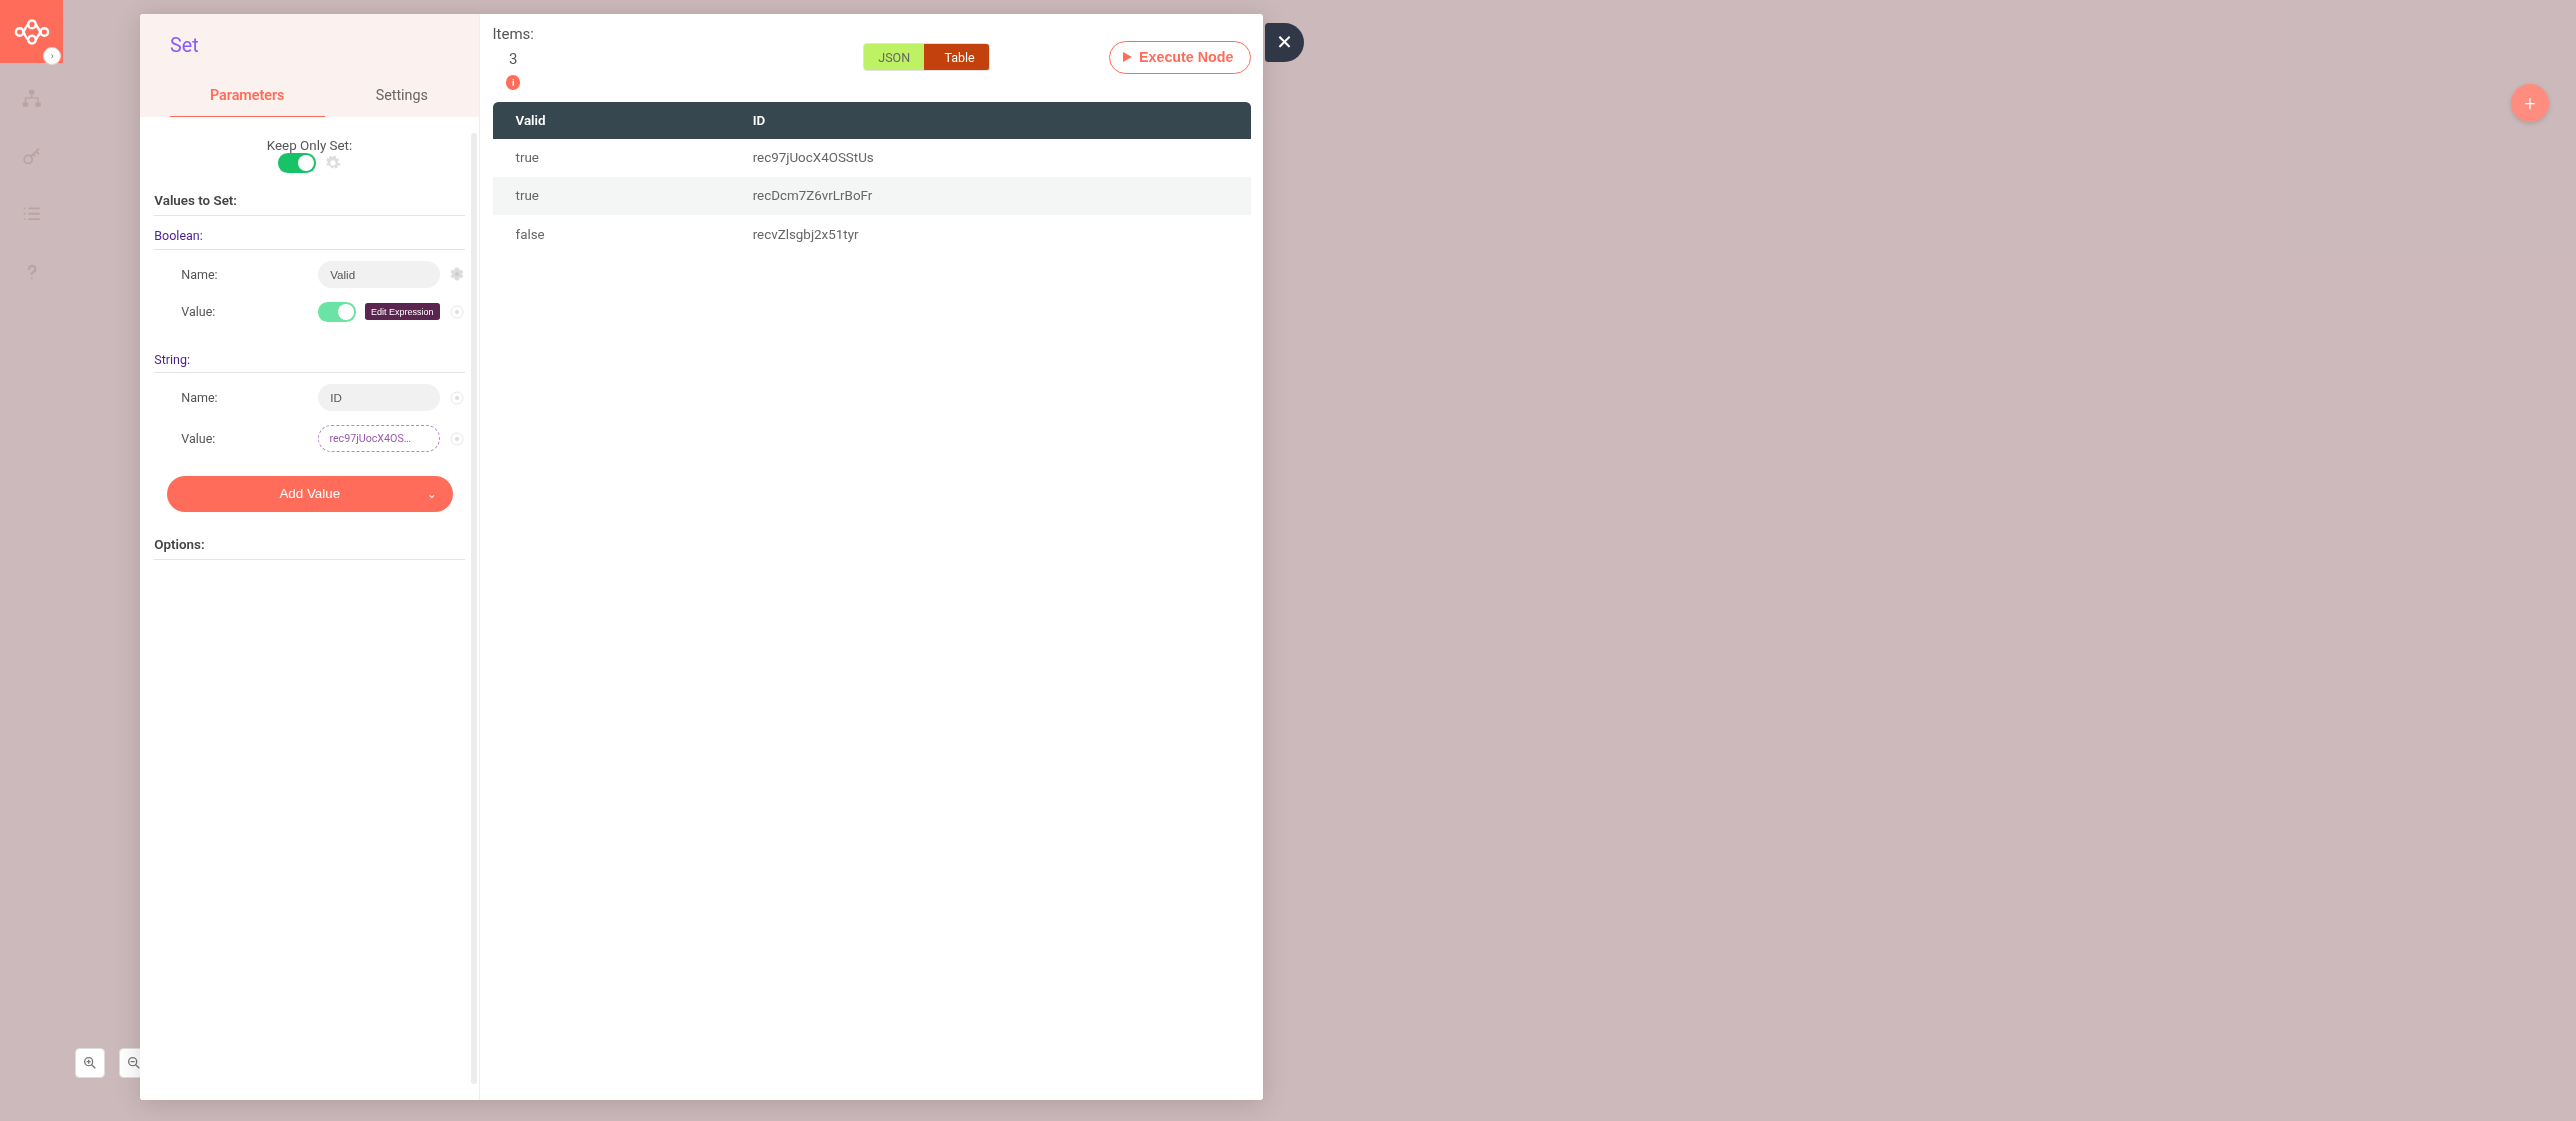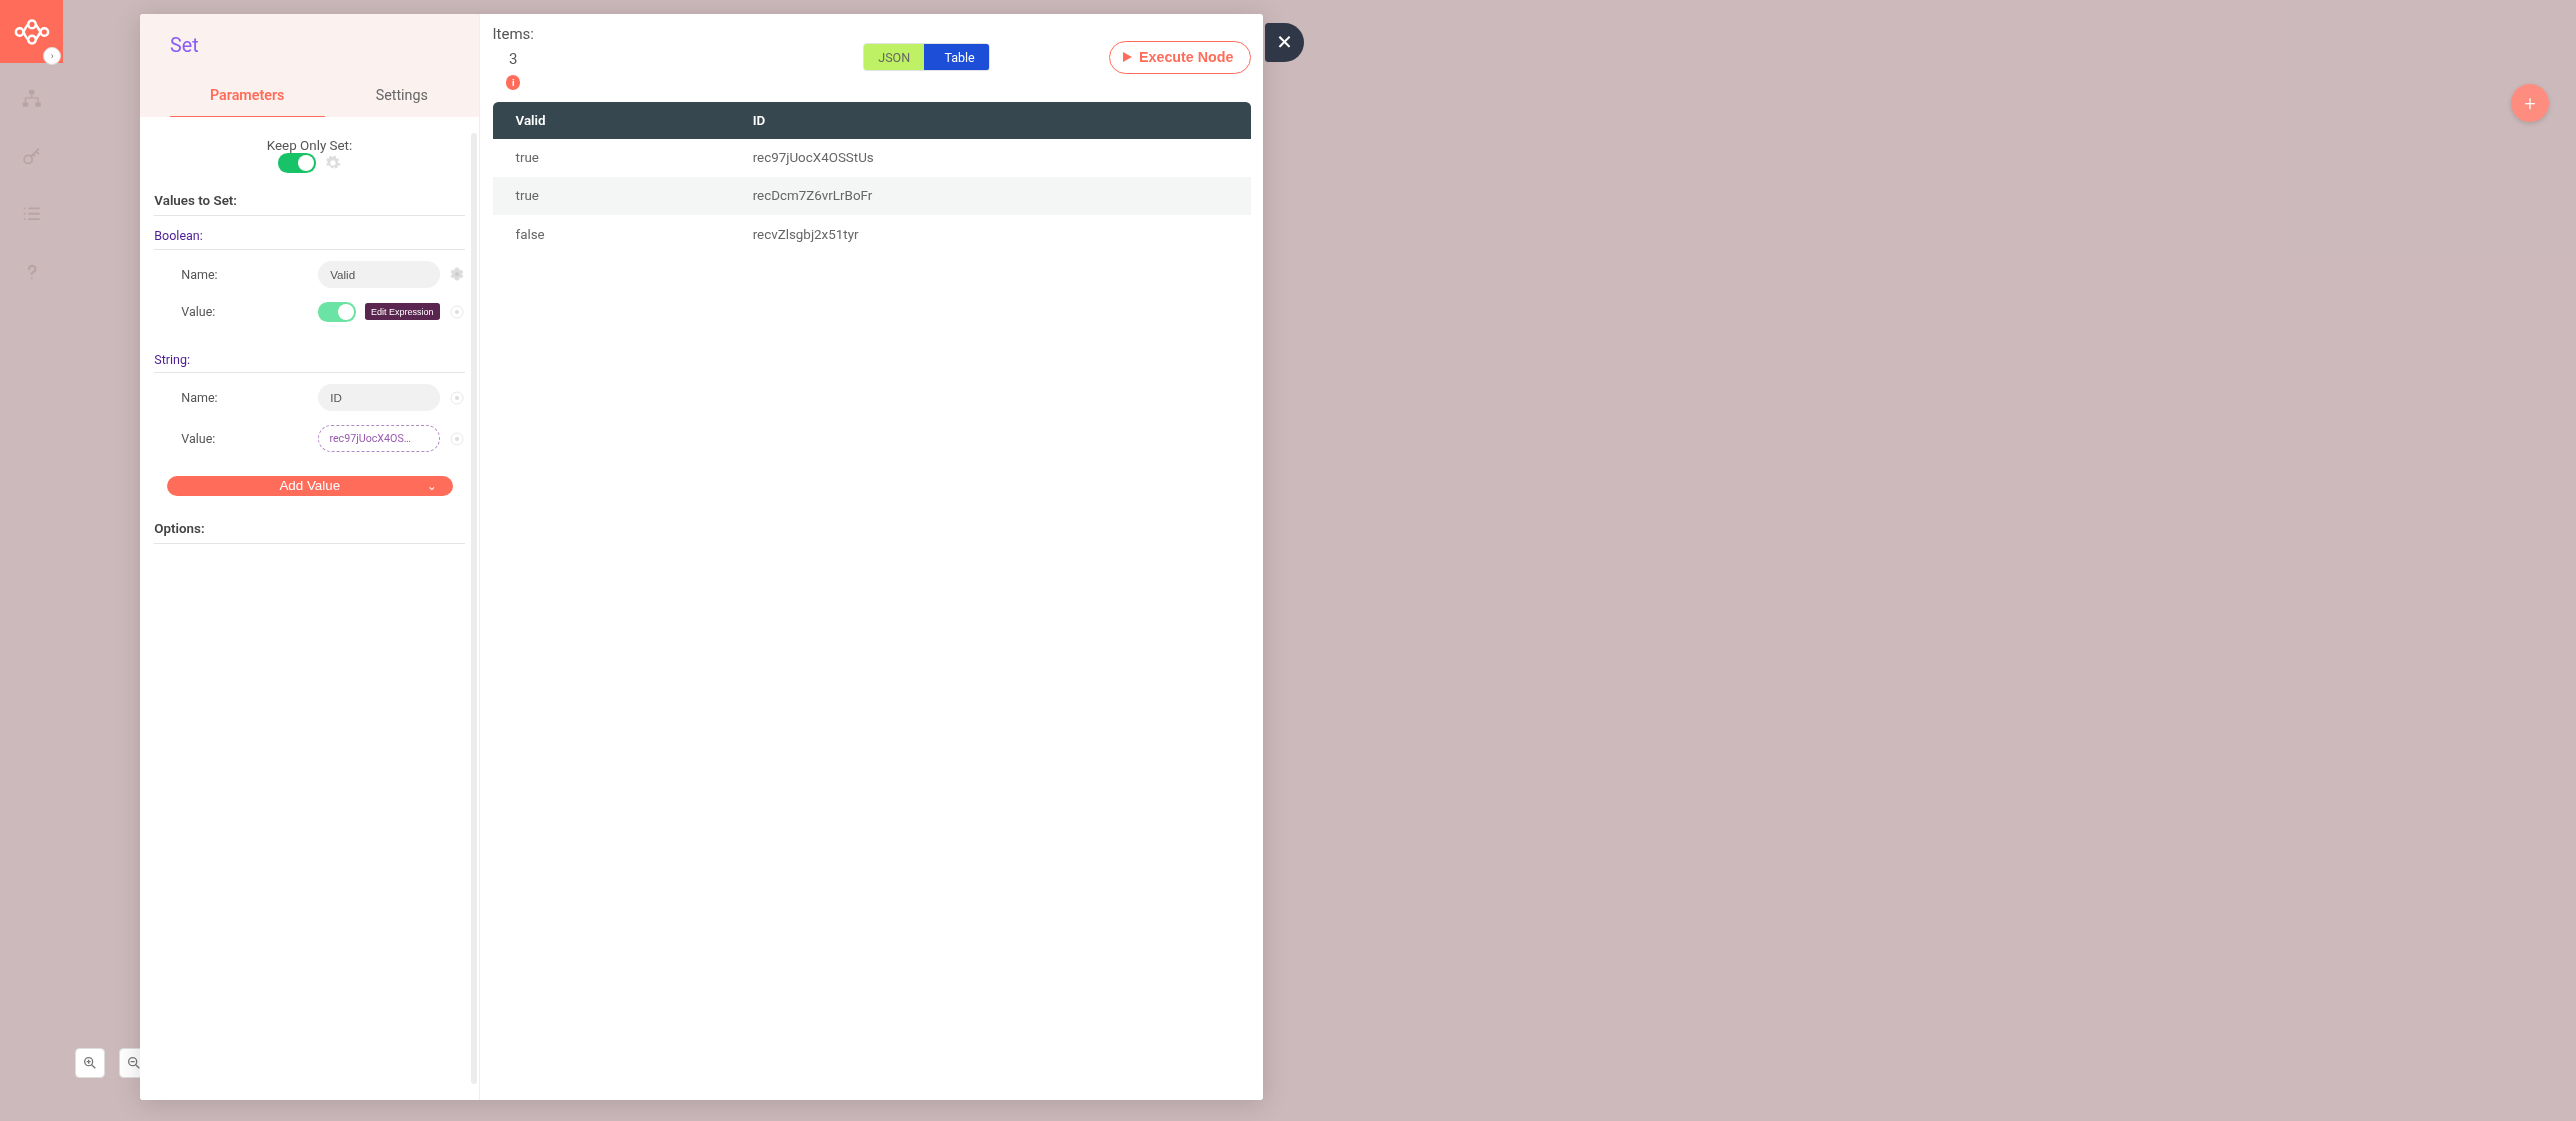--- a/index.html
+++ b/index.html
@@ -227,7 +227,7 @@
   .view-toggle .seg {
     padding: 5.4px 14.3px; font-size:12.5px; cursor:pointer; background:#bef264; color:#666;
   }
-  .view-toggle .seg.active { background:#1d4ed8; color:#fff;padding-left:20px; }
+  .view-toggle .seg.active { background:#c2410c; color:#fff;padding-left:20px; }
 
   .exec-btn {
     border:0.9px solid #ff6d5a; color:#ff6d5a; background:#fff;

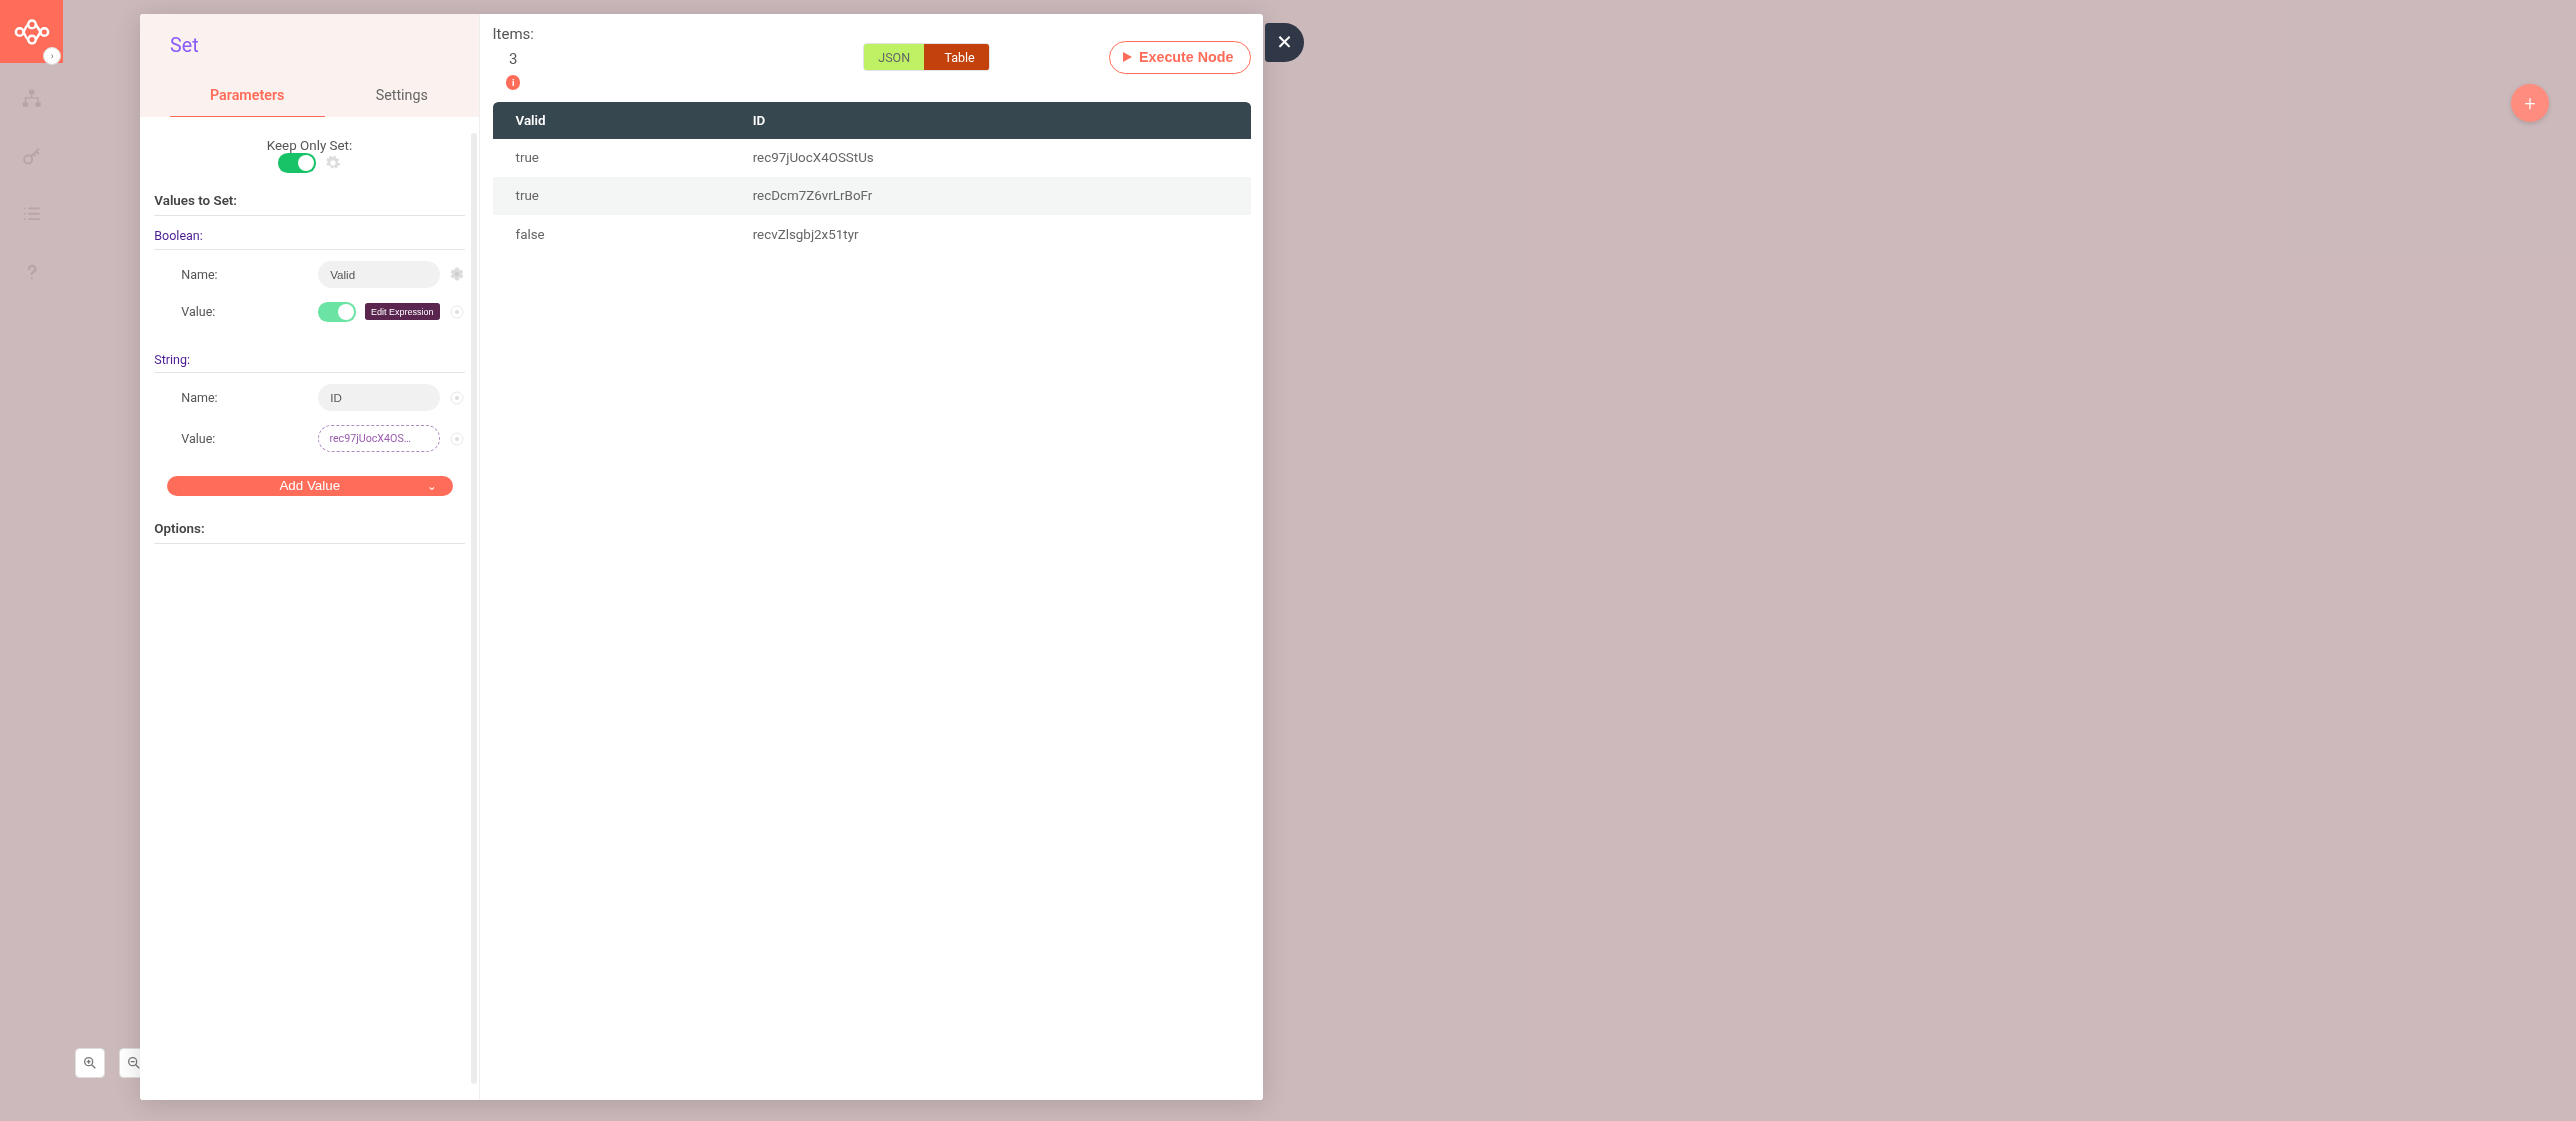--- a/index.html
+++ b/index.html
@@ -197,7 +197,7 @@
 
   .add-value-btn {
     margin: 16px 0 5.4px 12.5px;
-    width: 286px; height: 20px;
+    width: 286px; height: 36px;
     background:#ff6d5a; color:#fff;
     border:none; border-radius:18px;
     font-size:13.4px; cursor:pointer;

